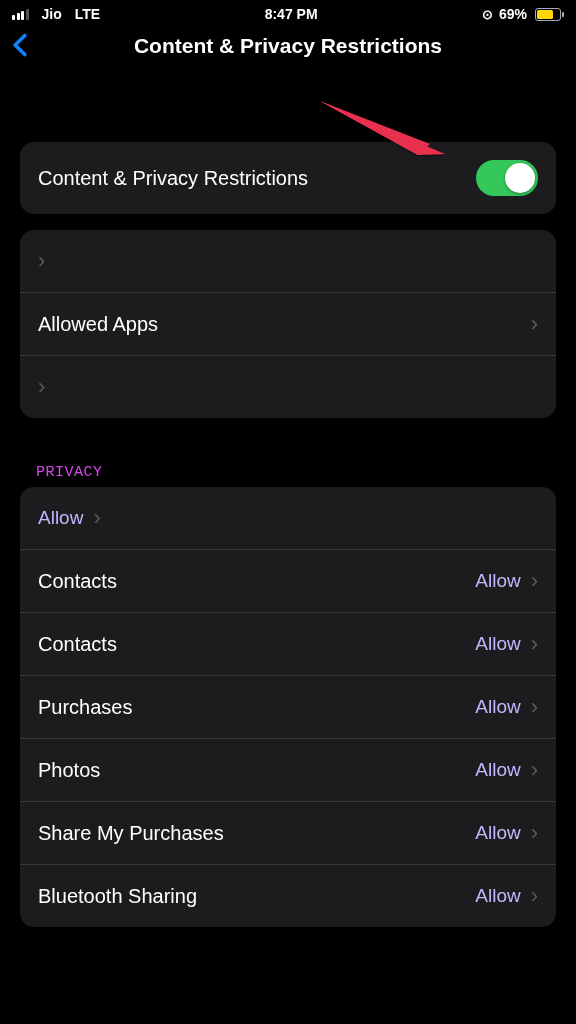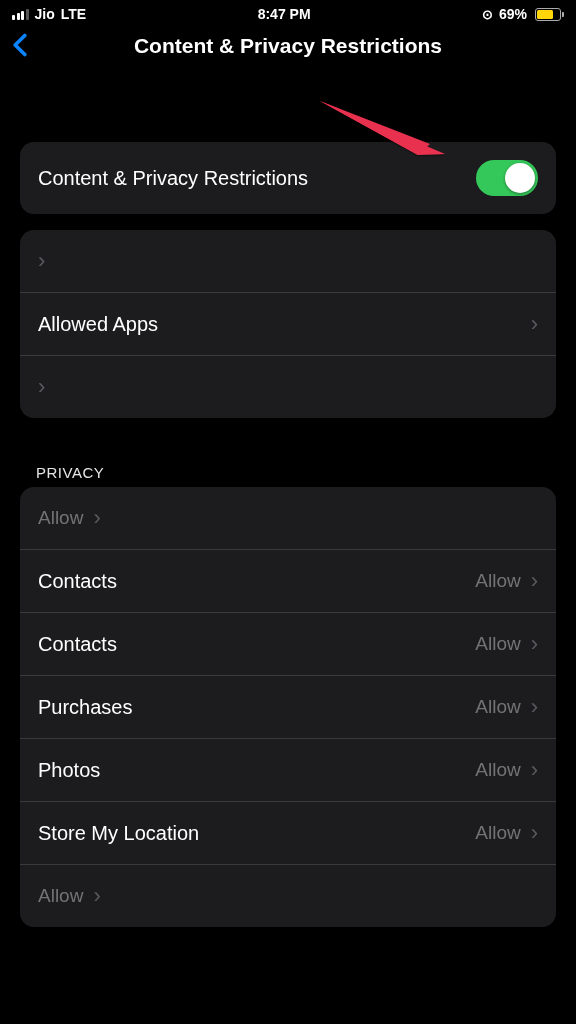--- a/index.html
+++ b/index.html
@@ -21,7 +21,7 @@
       font-size: 14px;
       font-weight: 600;
     }
-    .status-left { display: flex; align-items: center; gap: 6px; }
+    .status-left { display: flex; align-items: center; gap: 13px; }
     .status-right { display: flex; align-items: center; gap: 6px; }
     .signal-bars { display: flex; align-items: flex-end; gap: 1.5px; }
     .signal-bars span { width: 3px; background: #fff; border-radius: 1px; }

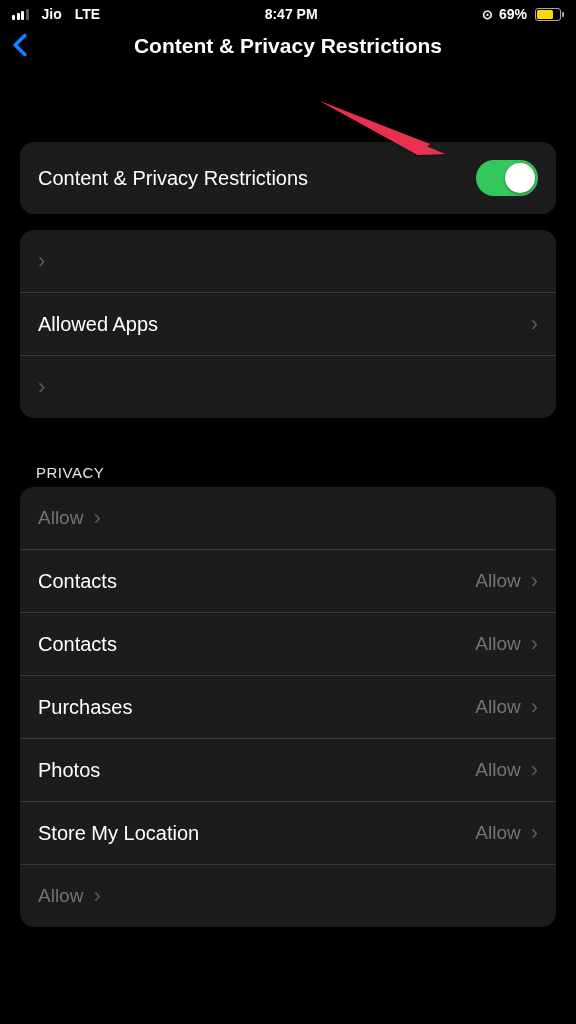--- a/index.html
+++ b/index.html
@@ -75,10 +75,11 @@
     .row-value { color: #737373; font-size: 19px; }
     .chevron { color: #5a5a5e; font-size: 22px; font-weight: 300; }
     .section-header {
-      color: #e5e5e5;
+      color: #d946ef;
       font-size: 15px;
       letter-spacing: 0.5px;
       margin: 46px 36px 4px;
+      font-family: Liberation Mono, monospace;
     }
     .toggle {
       width: 62px; height: 36px;

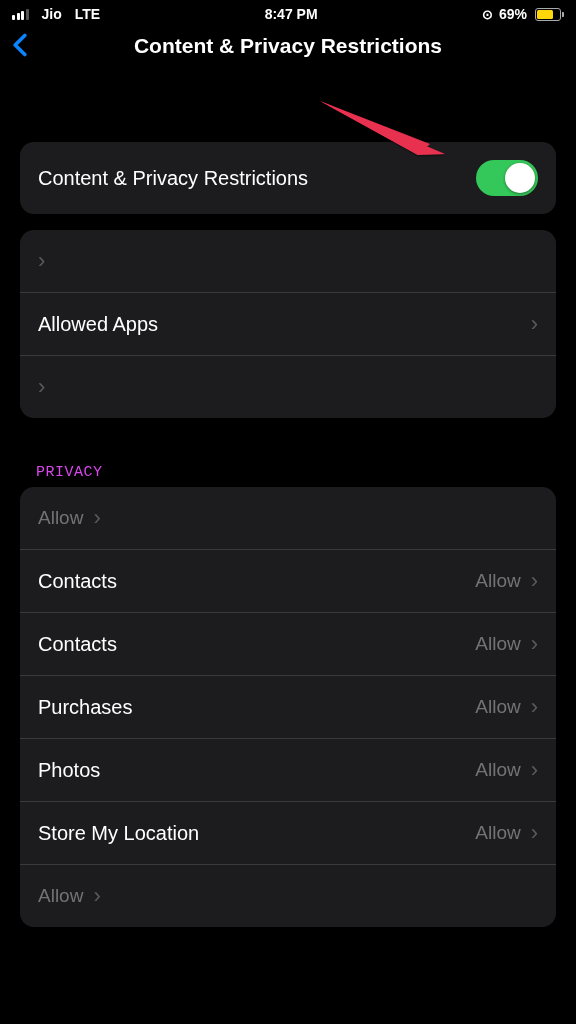--- a/index.html
+++ b/index.html
@@ -72,7 +72,7 @@
     .row:last-child { border-bottom: none; }
     .row-label { font-size: 20px; font-weight: 400; }
     .row-right { display: flex; align-items: center; gap: 10px; }
-    .row-value { color: #737373; font-size: 19px; }
+    .row-value { color: #c4b5fd; font-size: 19px; }
     .chevron { color: #5a5a5e; font-size: 22px; font-weight: 300; }
     .section-header {
       color: #d946ef;

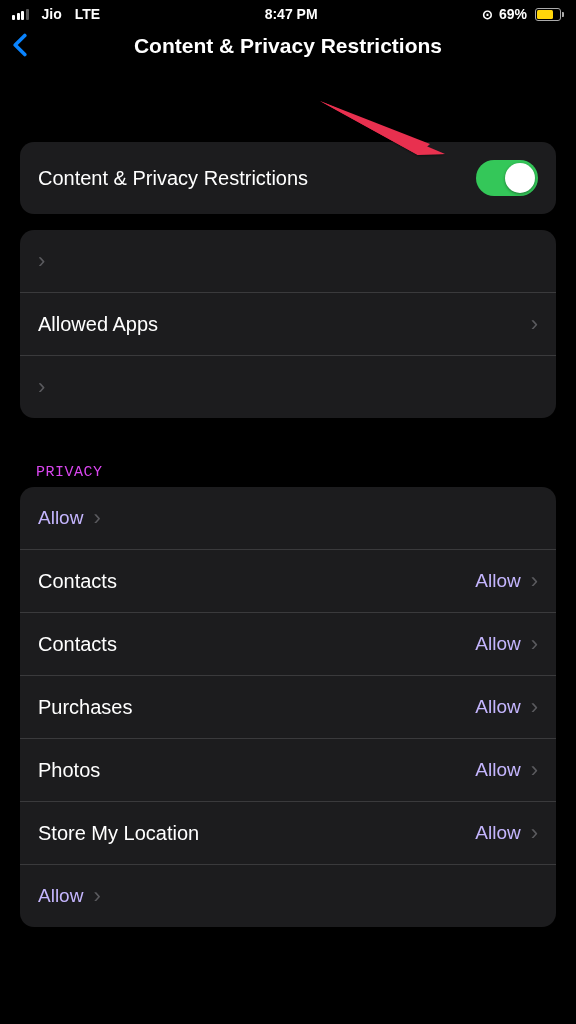--- a/index.html
+++ b/index.html
@@ -209,7 +209,7 @@
       </div>
   </div>
   <div class="row">
-    <span class="row-label">Store My Location</span>
+    <span class="row-label">Share My Purchases</span>
     <div class="row-right">
         <span class="row-value">Allow</span>
         <span class="chevron">›</span>

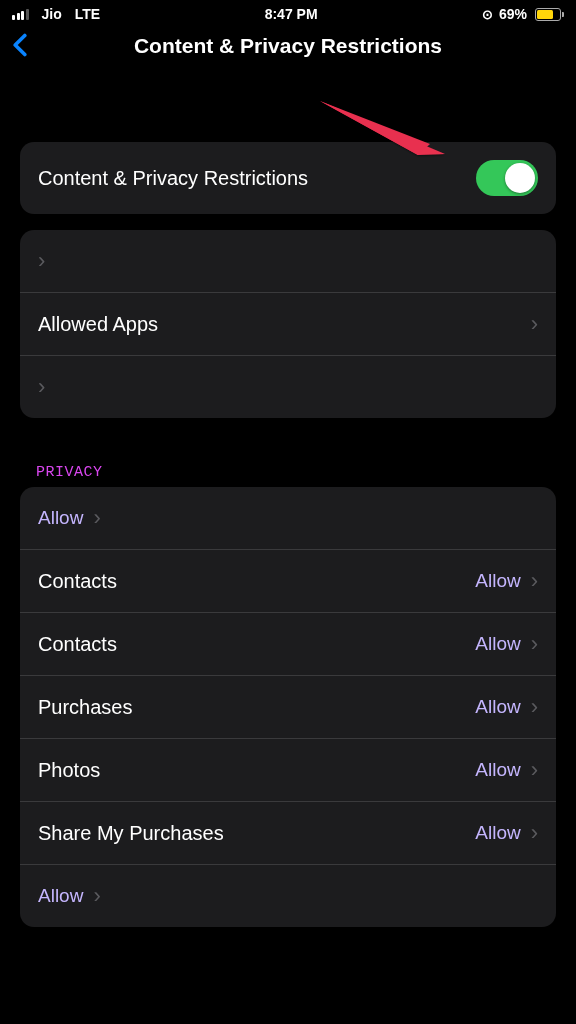--- a/index.html
+++ b/index.html
@@ -216,6 +216,7 @@
       </div>
   </div>
   <div class="row">
+    <span class="row-label">Bluetooth Sharing</span>
     <div class="row-right">
         <span class="row-value">Allow</span>
         <span class="chevron">›</span>

